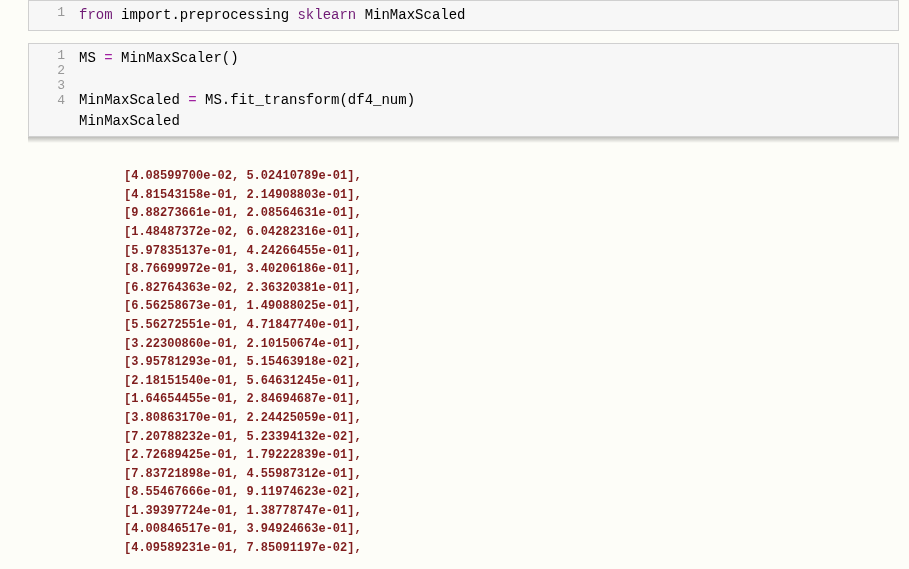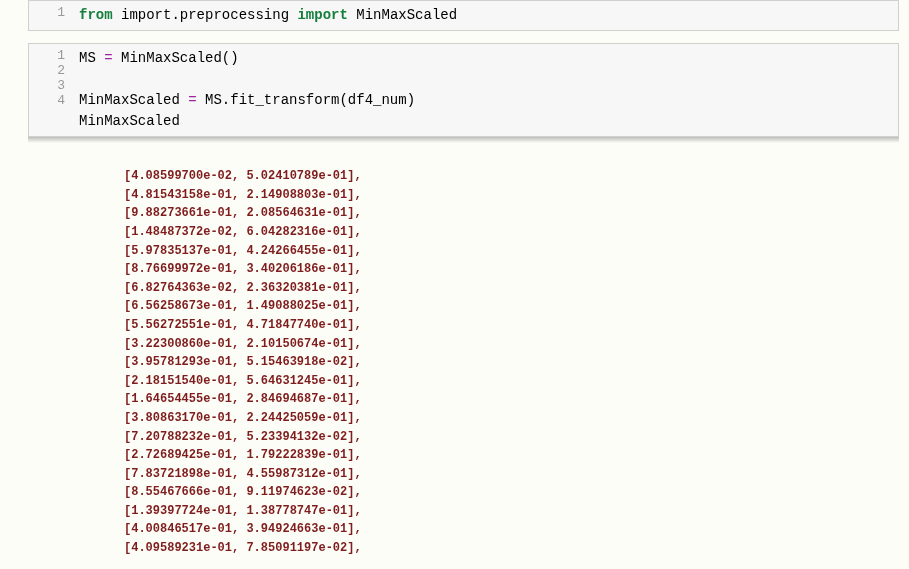--- a/index.html
+++ b/index.html
@@ -42,7 +42,7 @@
     background: #f7f7f7;
     flex: 1;
   }
-  .kw { color: #15803d; font-weight: bold; }
+  .kw { color: #701a75; font-weight: normal; }
   .op { color: #a020a0; }
   .shadow {
     height: 6px;

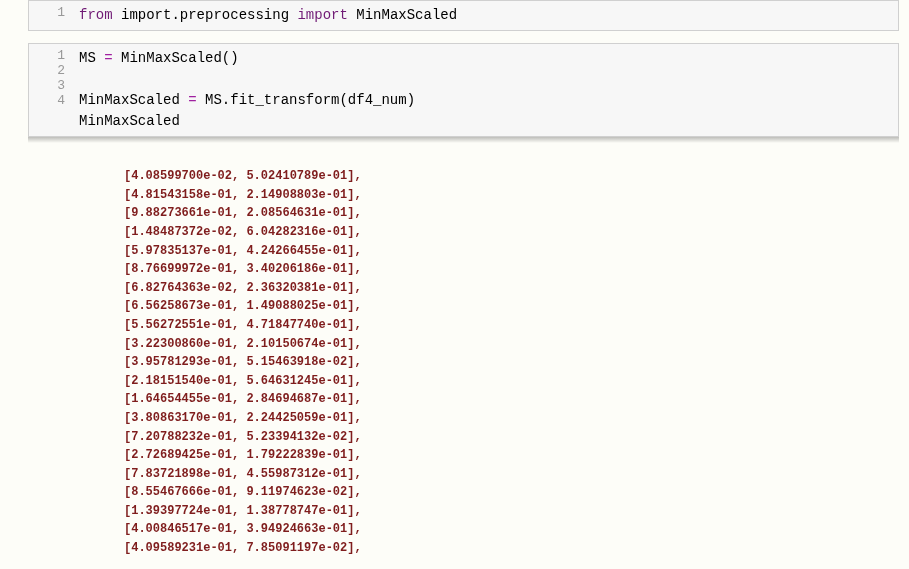--- a/index.html
+++ b/index.html
@@ -75,7 +75,7 @@
       <div class="gutter">
         <div>1</div>
       </div>
-      <div class="code"><span class="kw">from</span><span> import.preprocessing </span><span class="kw">import</span><span> MinMaxScaled</span></div>
+      <div class="code"><span class="kw">from</span><span> import.preprocessing </span><span class="kw">sklearn</span><span> MinMaxScaled</span></div>
     </div>
   </div>
 

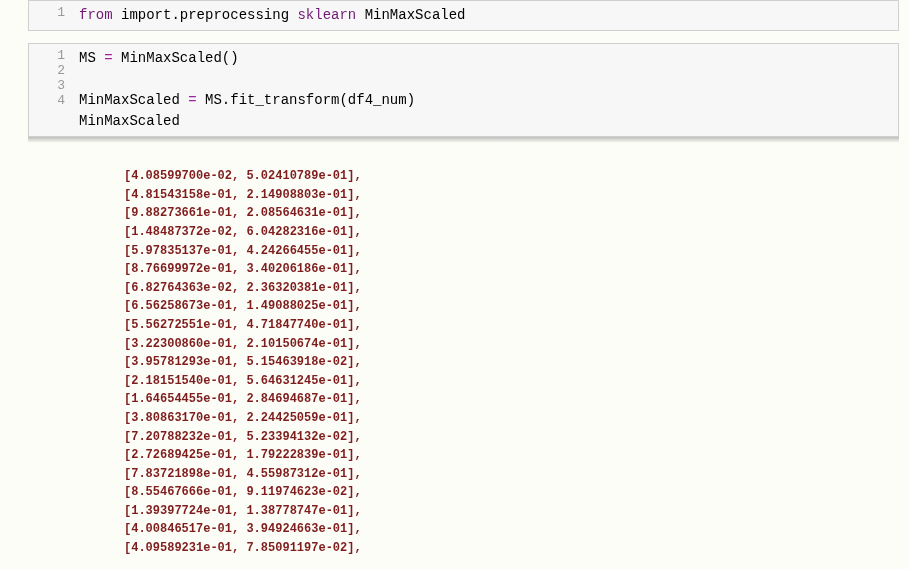--- a/index.html
+++ b/index.html
@@ -87,7 +87,7 @@
         <div>3</div>
         <div>4</div>
       </div>
-      <div class="code"><span>MS </span><span class="op">=</span><span> MinMaxScaled()</span>
+      <div class="code"><span>MS </span><span class="op">=</span><span> MinMaxScaler()</span>
 <span> </span>
 <span>MinMaxScaled </span><span class="op">=</span><span> MS.fit_transform(df4_num)</span>
 <span>MinMaxScaled</span></div>

